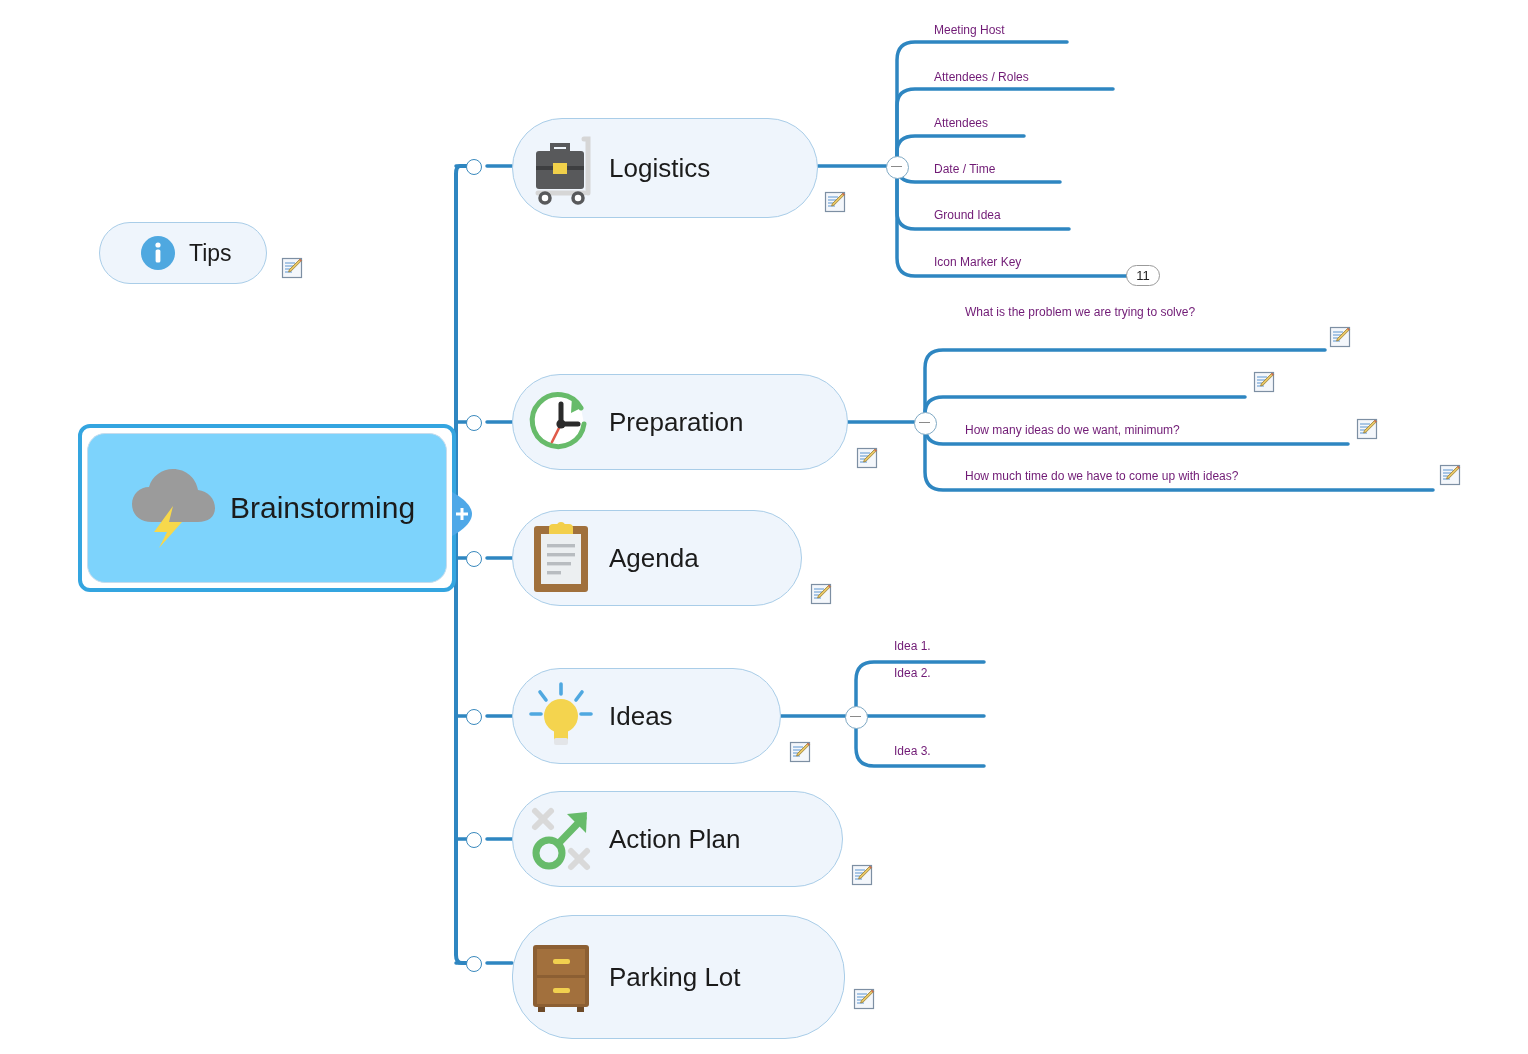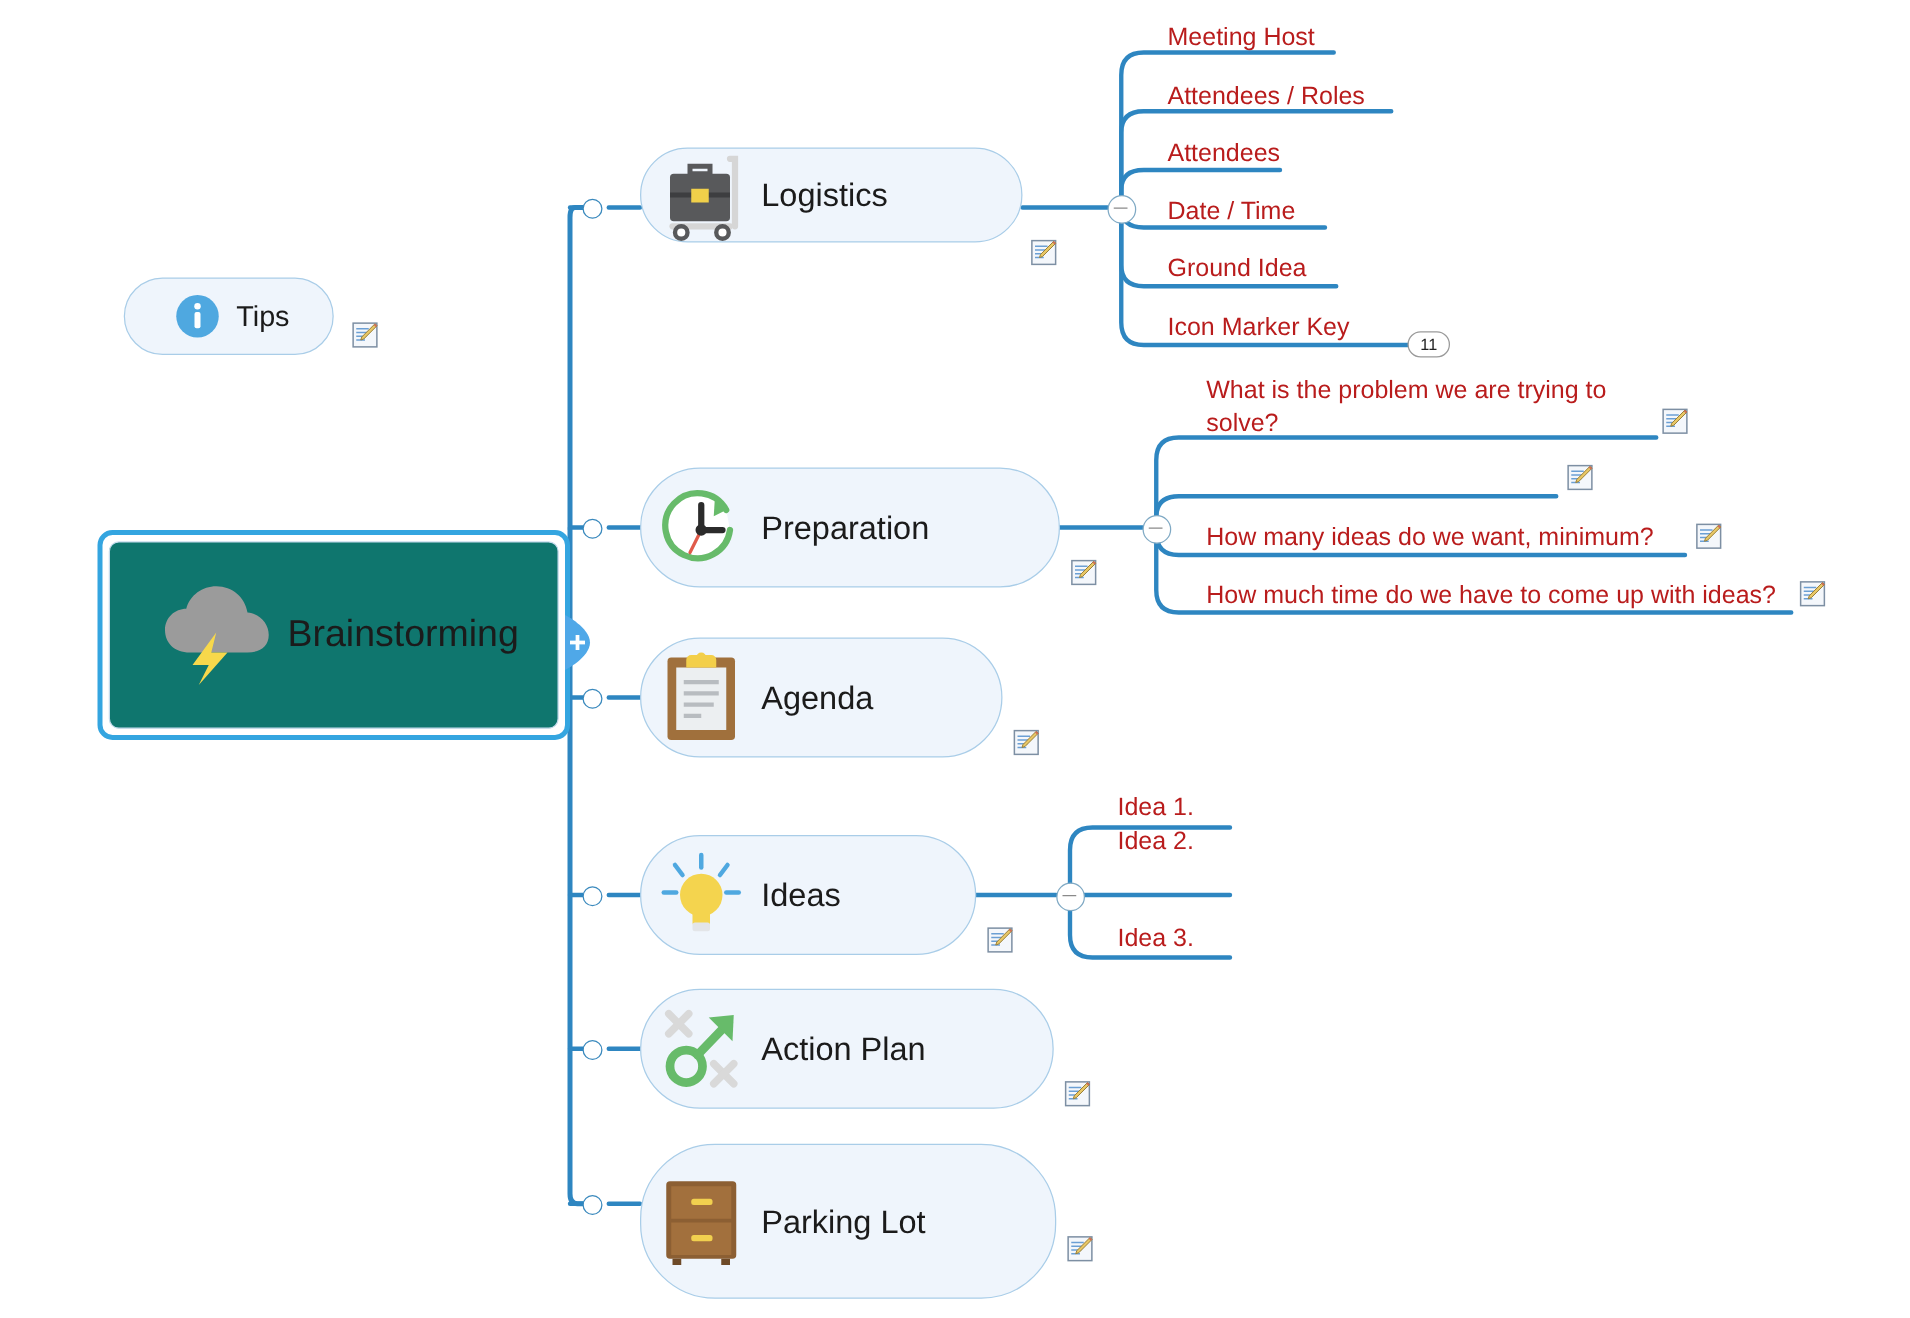--- a/index.html
+++ b/index.html
@@ -114,8 +114,8 @@
   
   .leaf {
     position: absolute;
-    color: #b91c1c;
-    font-size: 20px;
+    color: #701a75;
+    font-size: 12px;
     line-height: 27px;
     white-space: nowrap;
     z-index: 5;

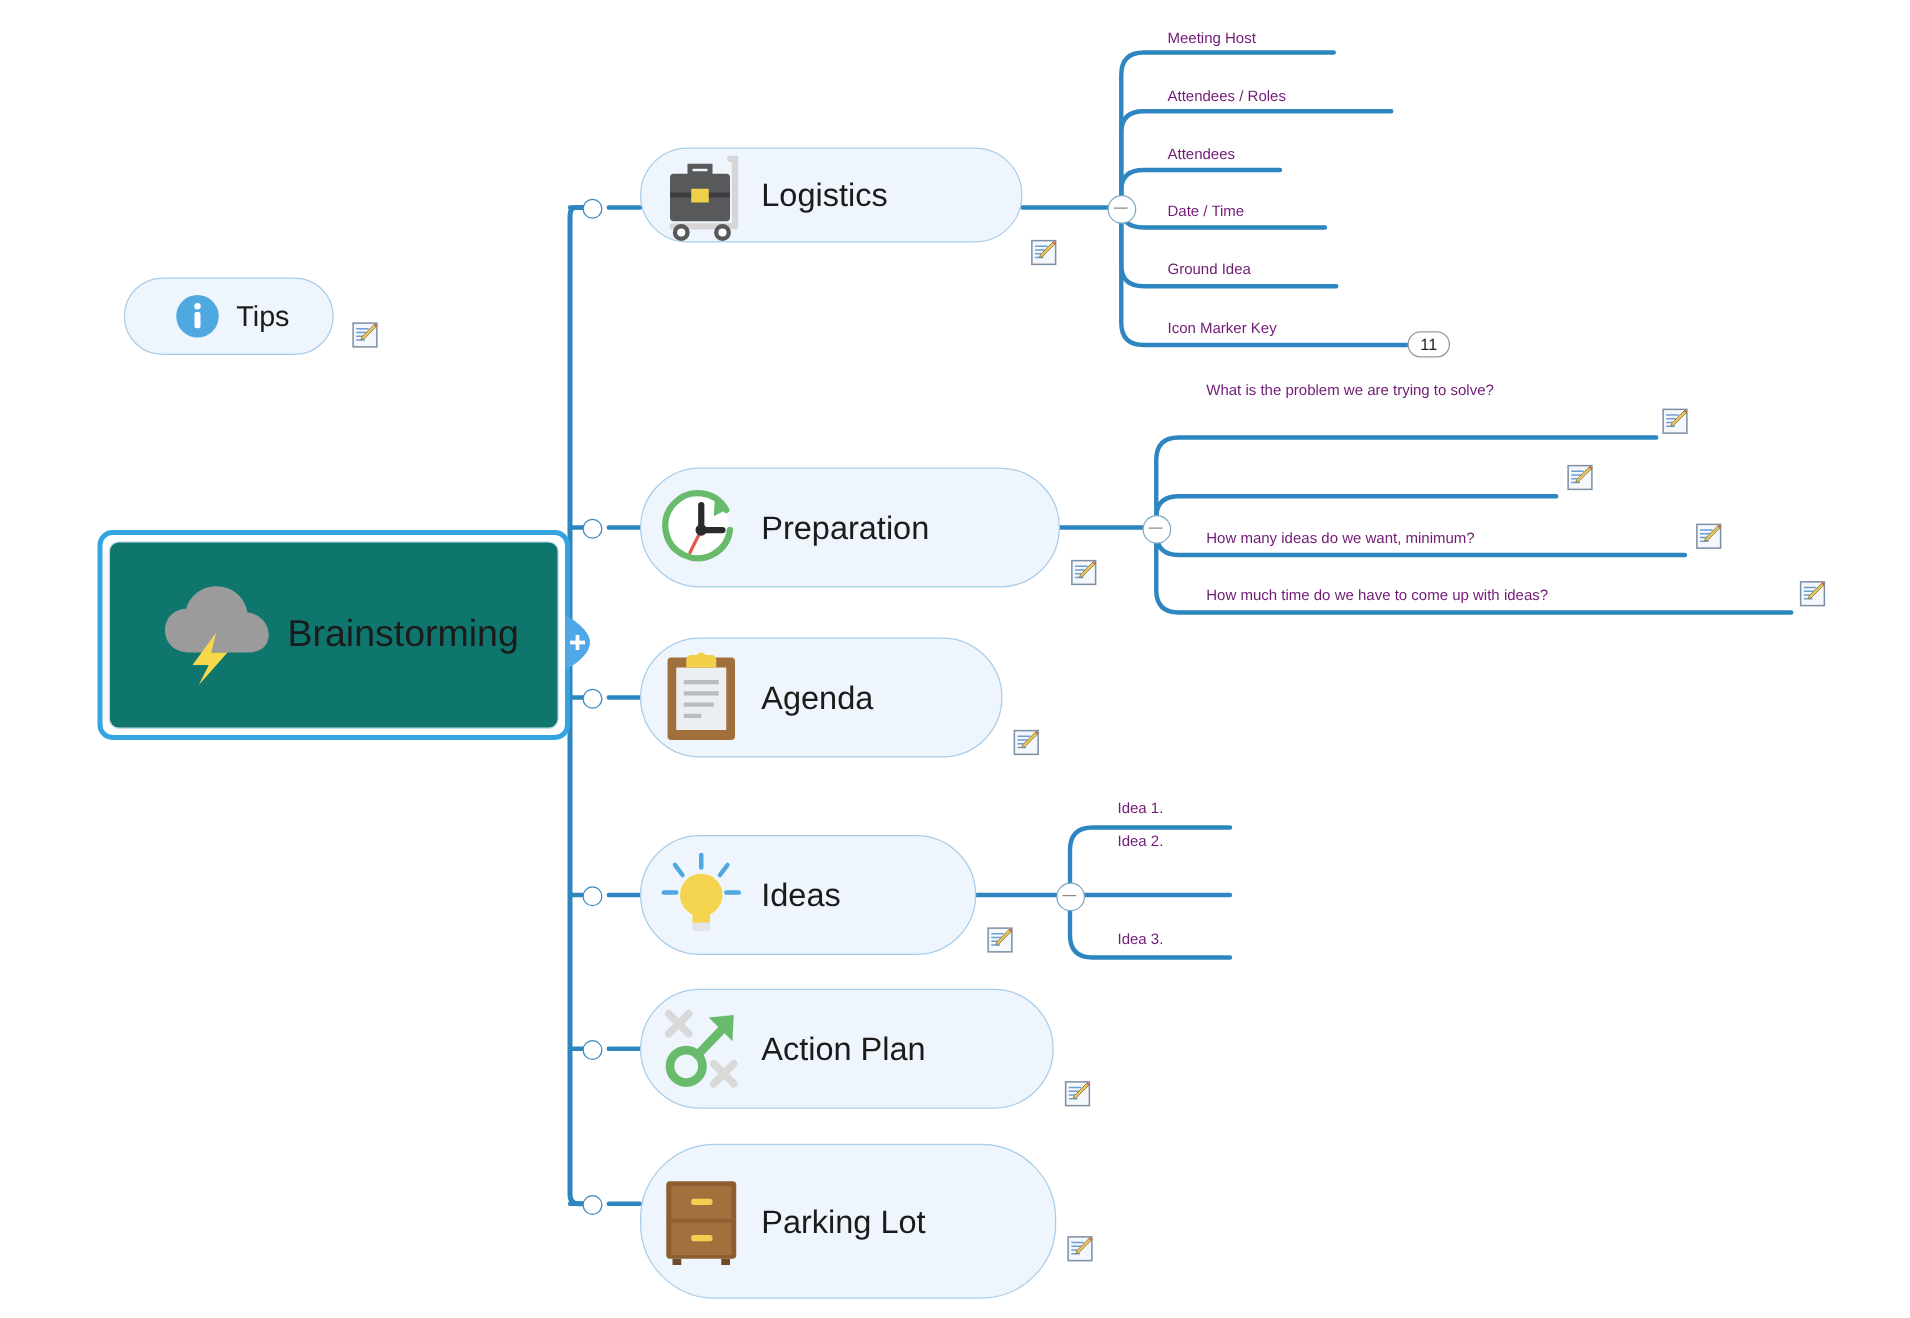--- a/index.html
+++ b/index.html
@@ -296,7 +296,7 @@
     </svg>
   </div>
 
-  <div class="node branch" style="left:512px; top:118px; width:306px; height:76px;">
+  <div class="node branch" style="left:512px; top:118px; width:306px; height:100px;">
     <span class="icon-slot">
       <svg class="icon" width="78" height="78" viewBox="0 0 78 78" xmlns="http://www.w3.org/2000/svg">
         <path d="M62 10 L66 10 L66 64" stroke="#d6d6d6" stroke-width="5" fill="none" stroke-linecap="round"></path>

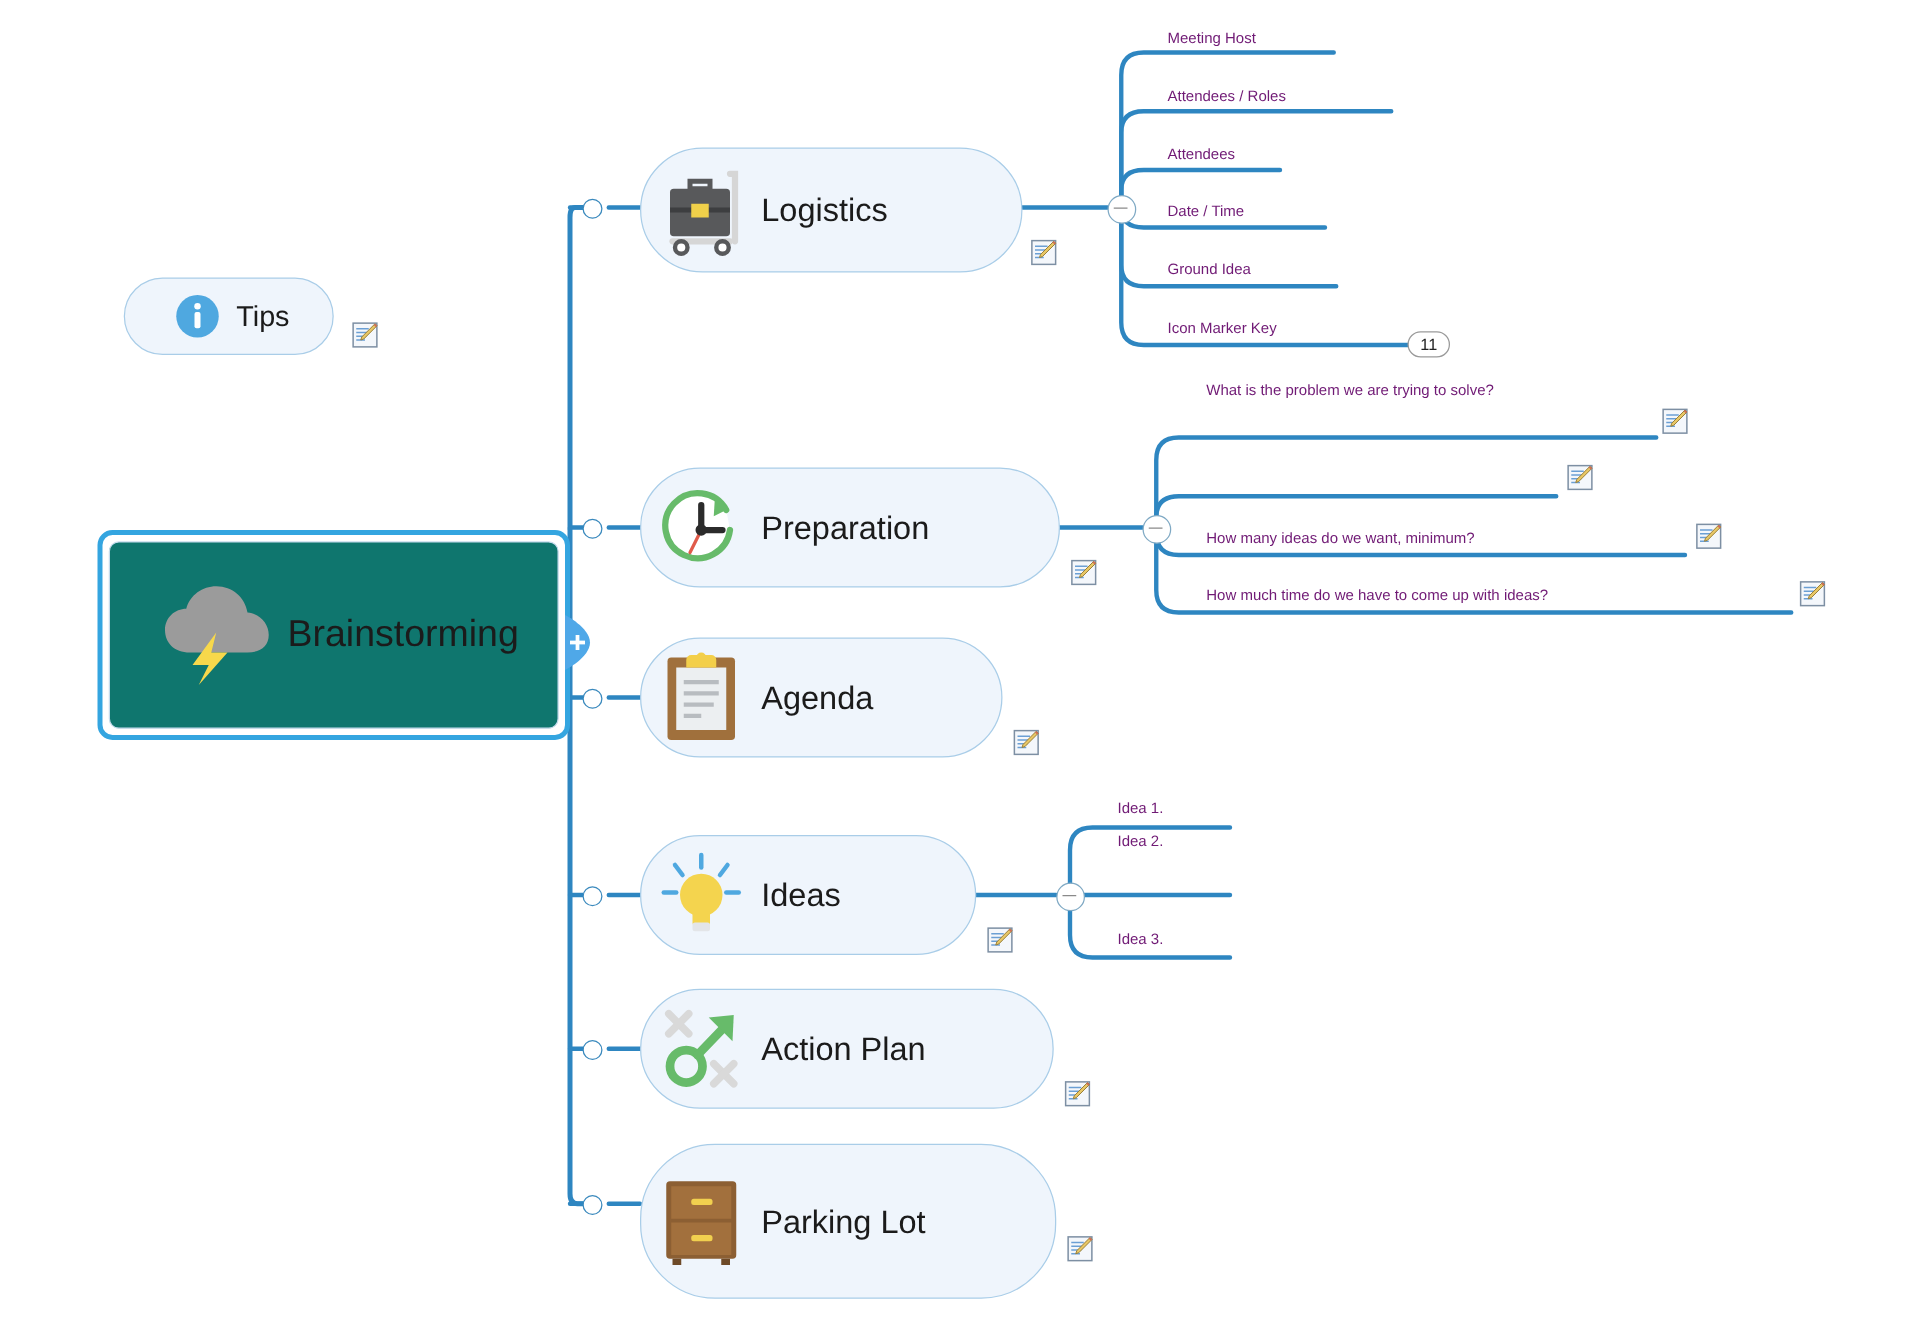--- a/index.html
+++ b/index.html
@@ -59,9 +59,9 @@
     position: absolute;
     left: 5px; top: 5px; right: 5px; bottom: 5px;
     box-sizing: border-box;
-    background: #0f766e;
+    background: #7dd3fc;
     border: 1px solid #c7dced;
-    border-radius: 8px;
+    border-radius: 18px;
     display: flex;
     align-items: center;
   }

